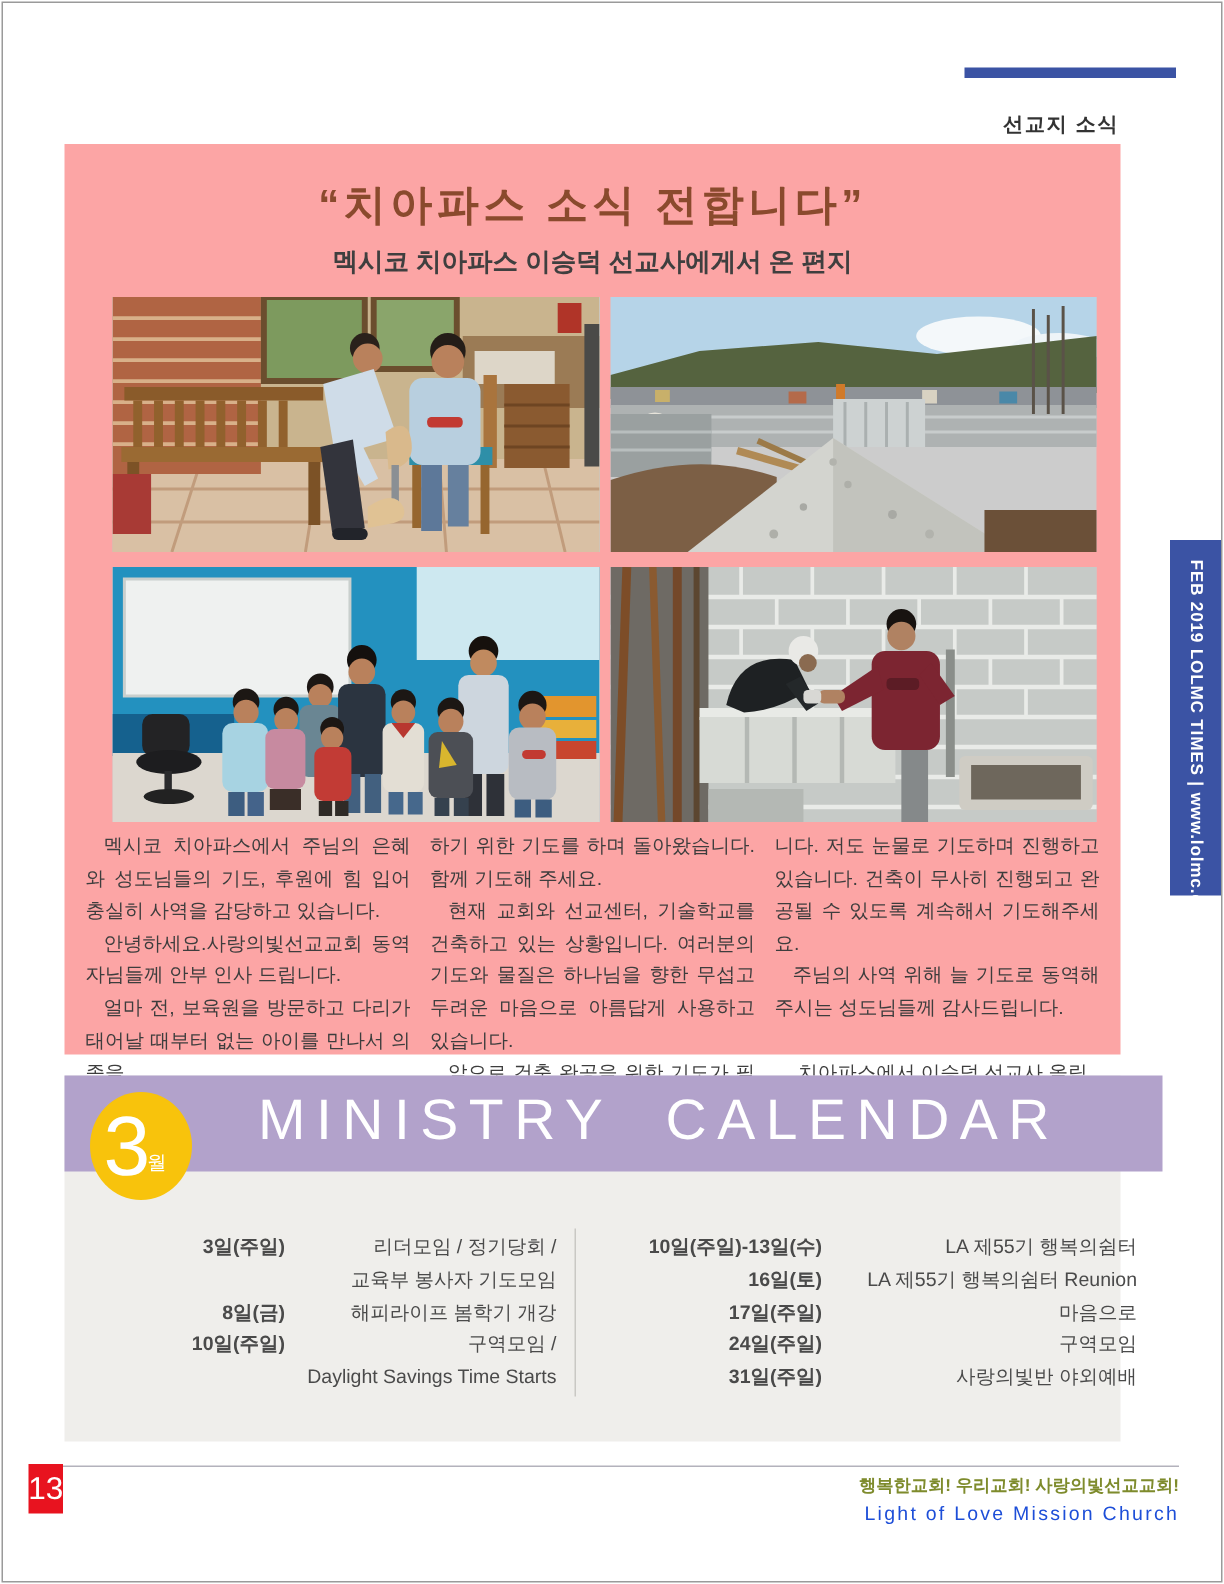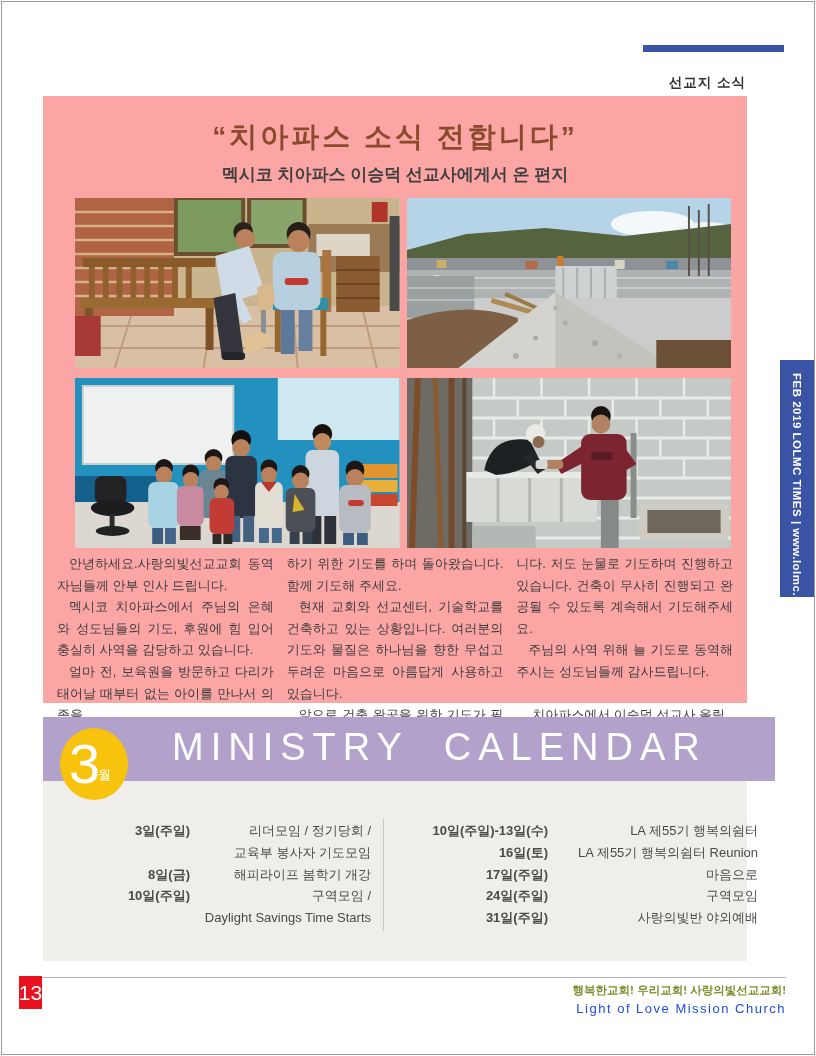--- a/index.html
+++ b/index.html
@@ -258,8 +258,8 @@
 
   <div class="letter-body">
     <div class="letter-col">
+      <p class="ind">멕시코 치아파스에서 주님의 은혜와 성도님들의 기도, 후원에 힘 입어 충실히 사역을 감당하고 있습니다.</p>
       <p class="ind">안녕하세요.사랑의빛선교교회 동역자님들께 안부 인사 드립니다.</p>
-      <p class="ind">멕시코 치아파스에서 주님의 은혜와 성도님들의 기도, 후원에 힘 입어 충실히 사역을 감당하고 있습니다.</p>
       <p class="ind">얼마 전, 보육원을 방문하고 다리가 태어날 때부터 없는 아이를 만나서 의족을</p>
     </div>
     <div class="letter-col">

